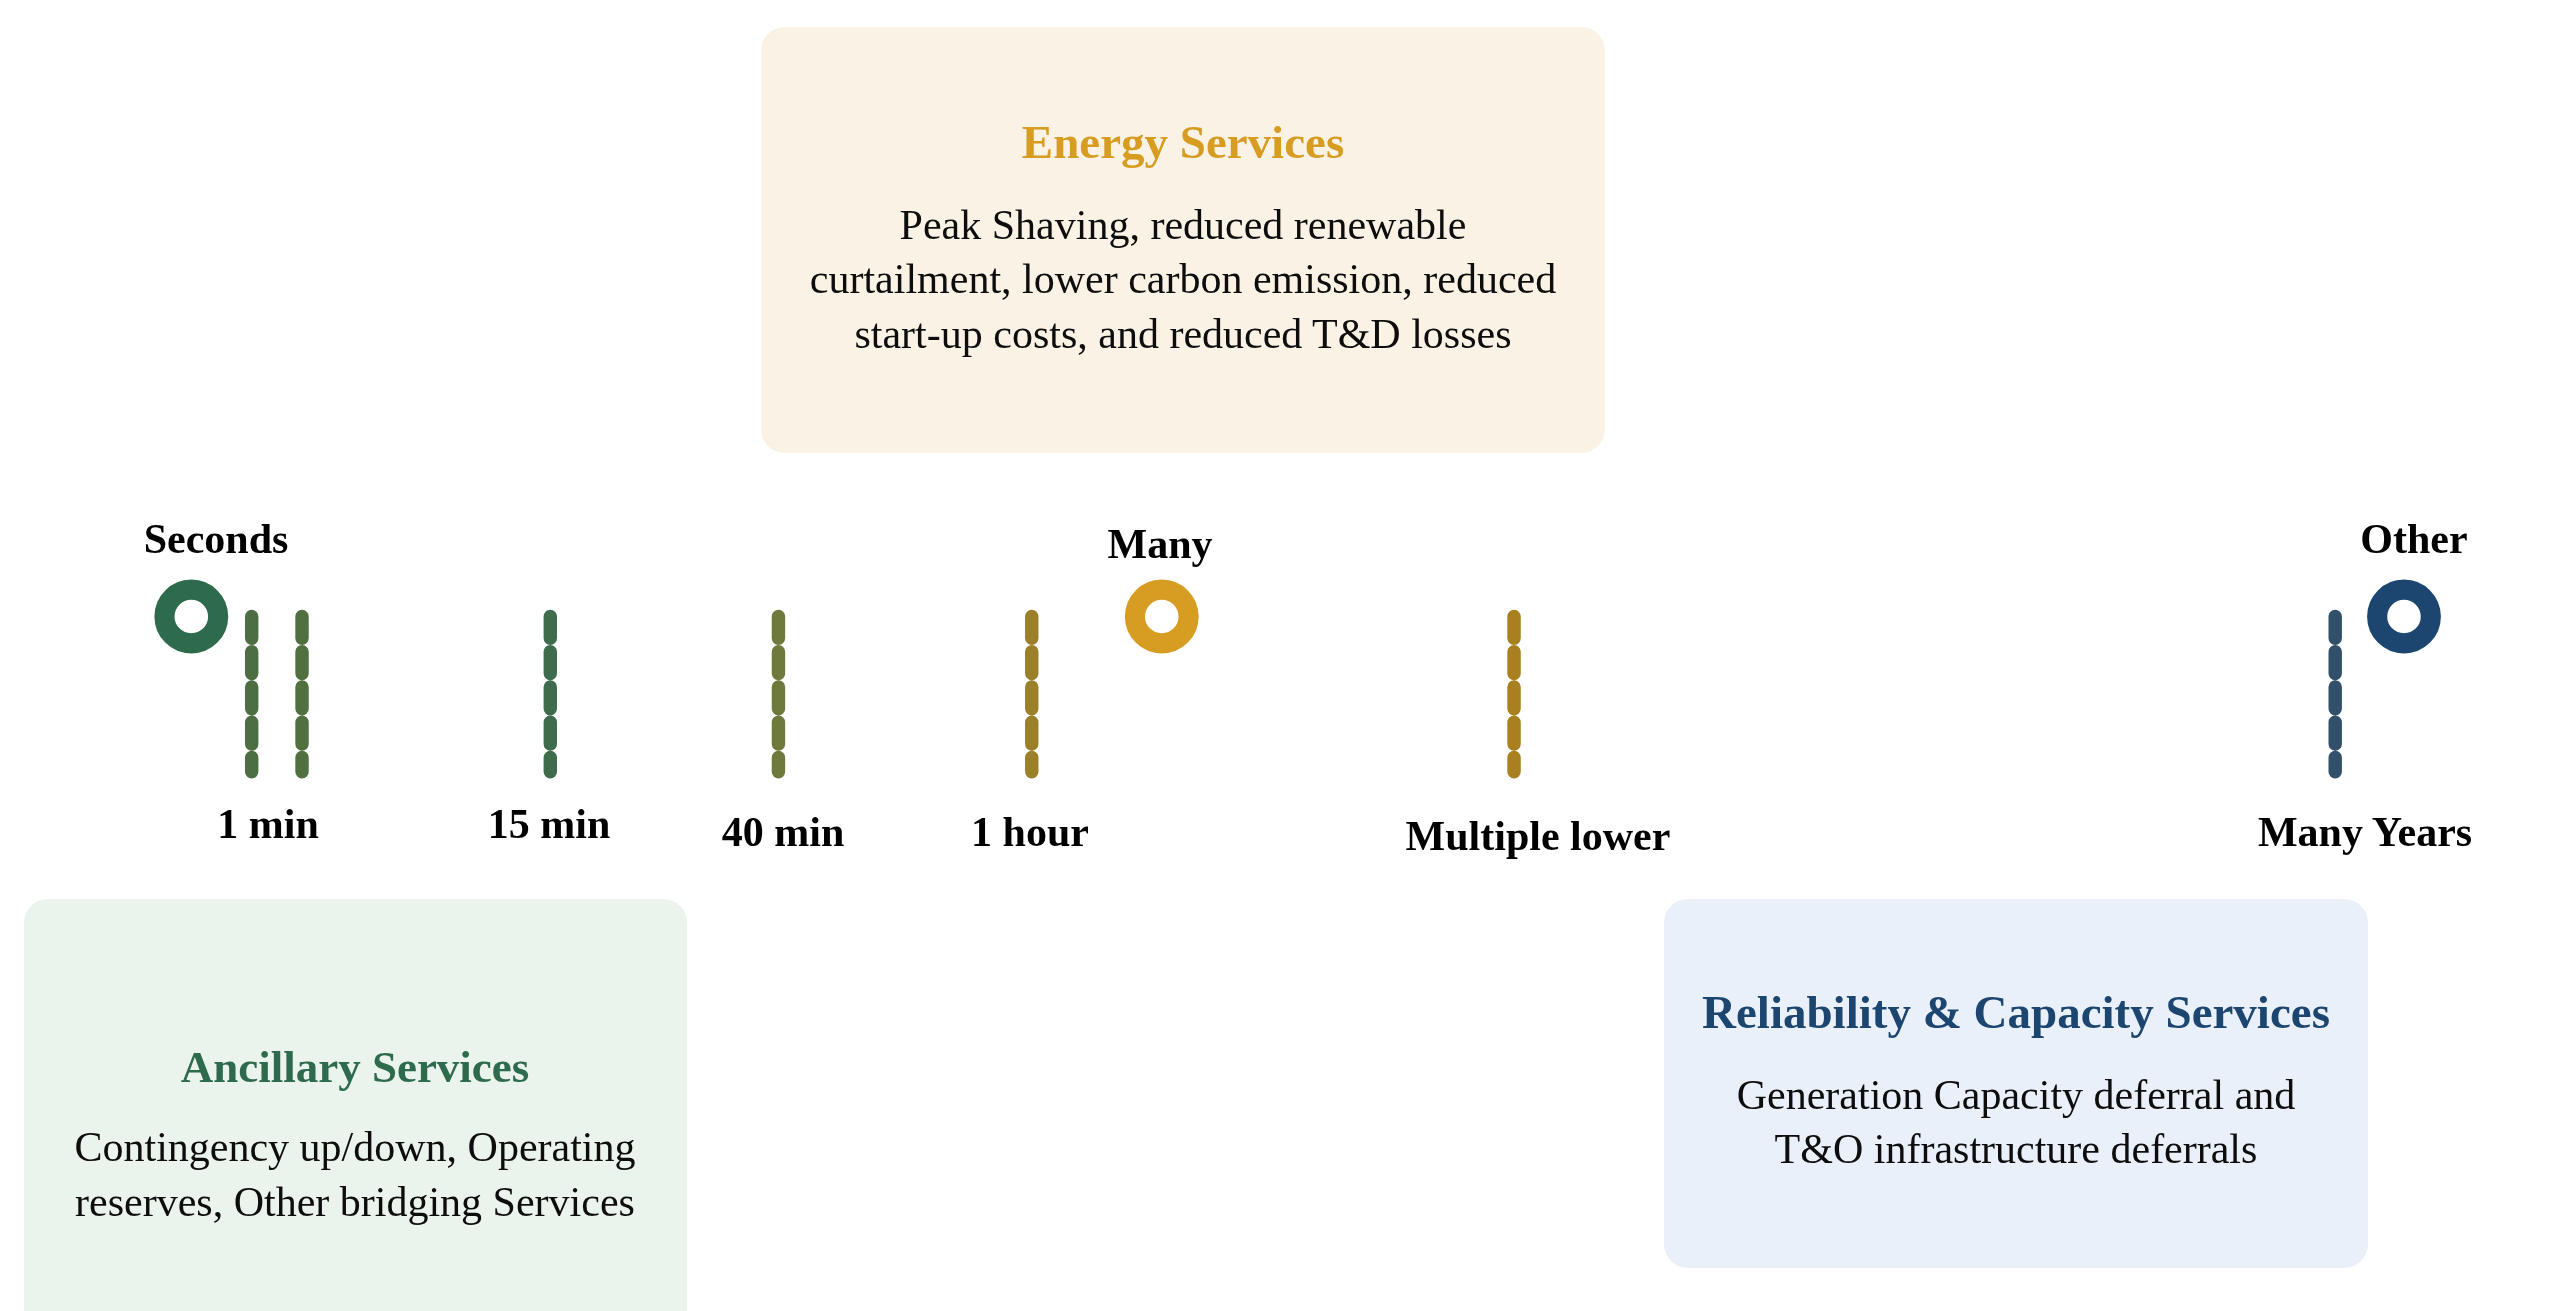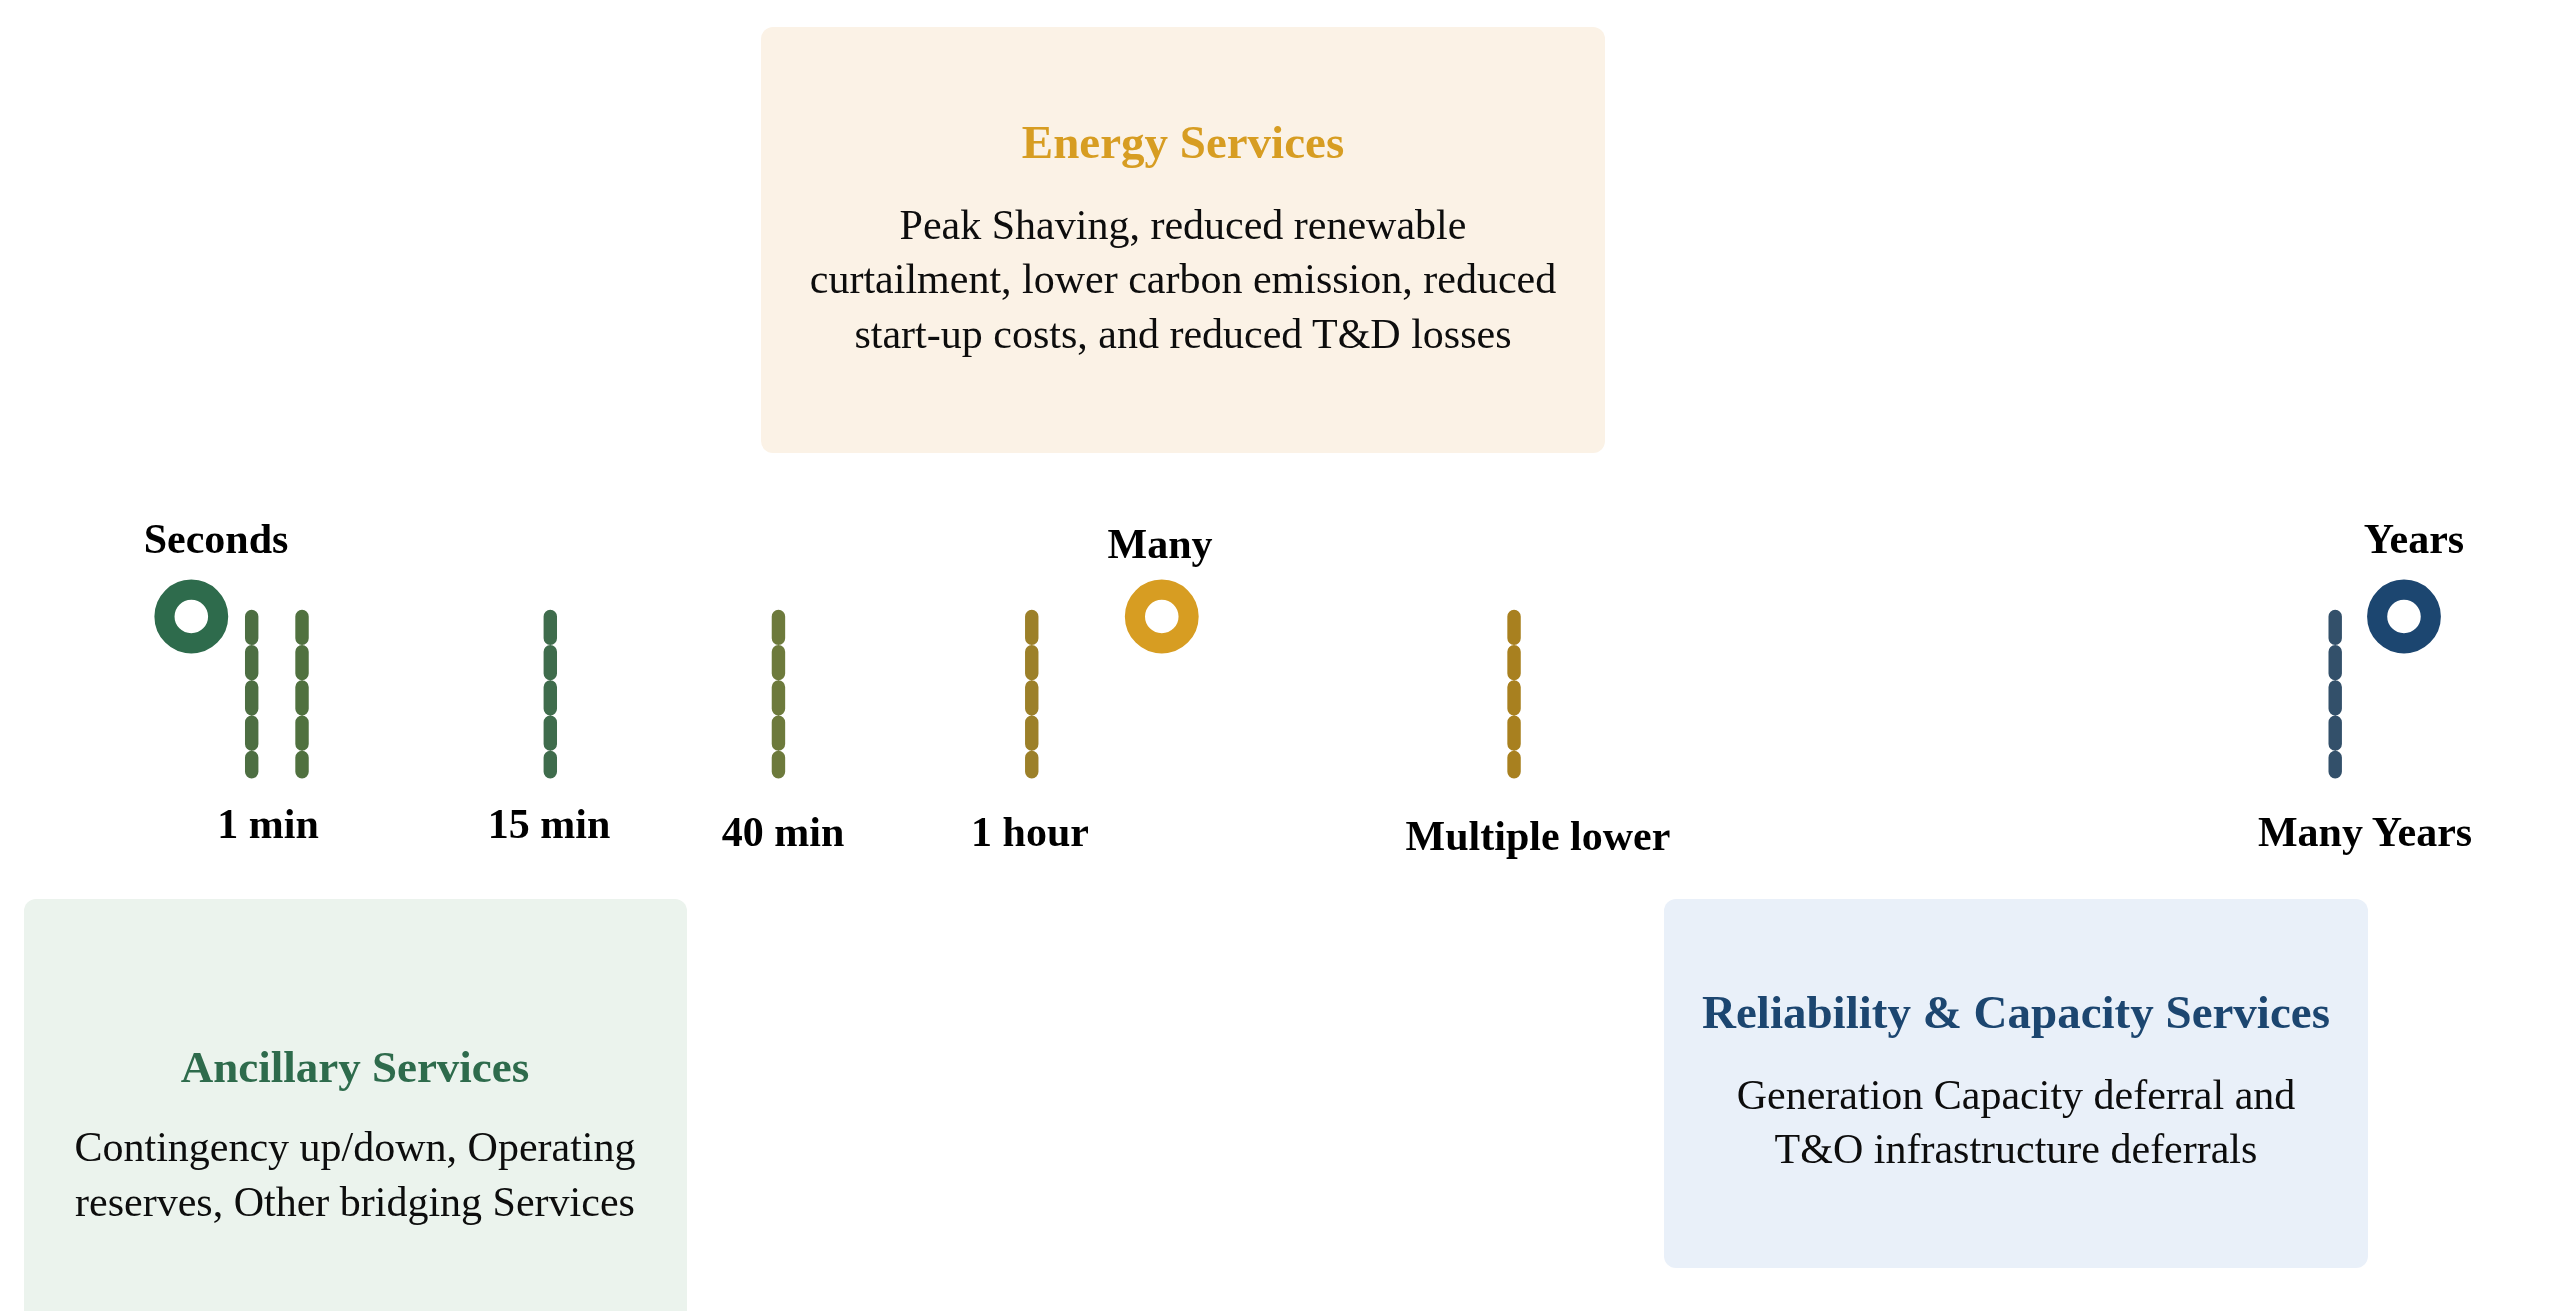--- a/index.html
+++ b/index.html
@@ -20,7 +20,7 @@
     position: absolute;
     box-sizing: border-box;
     text-align: center;
-    border-radius: 12px;
+    border-radius: 24px;
     display: flex;
     flex-direction: column;
     align-items: center;

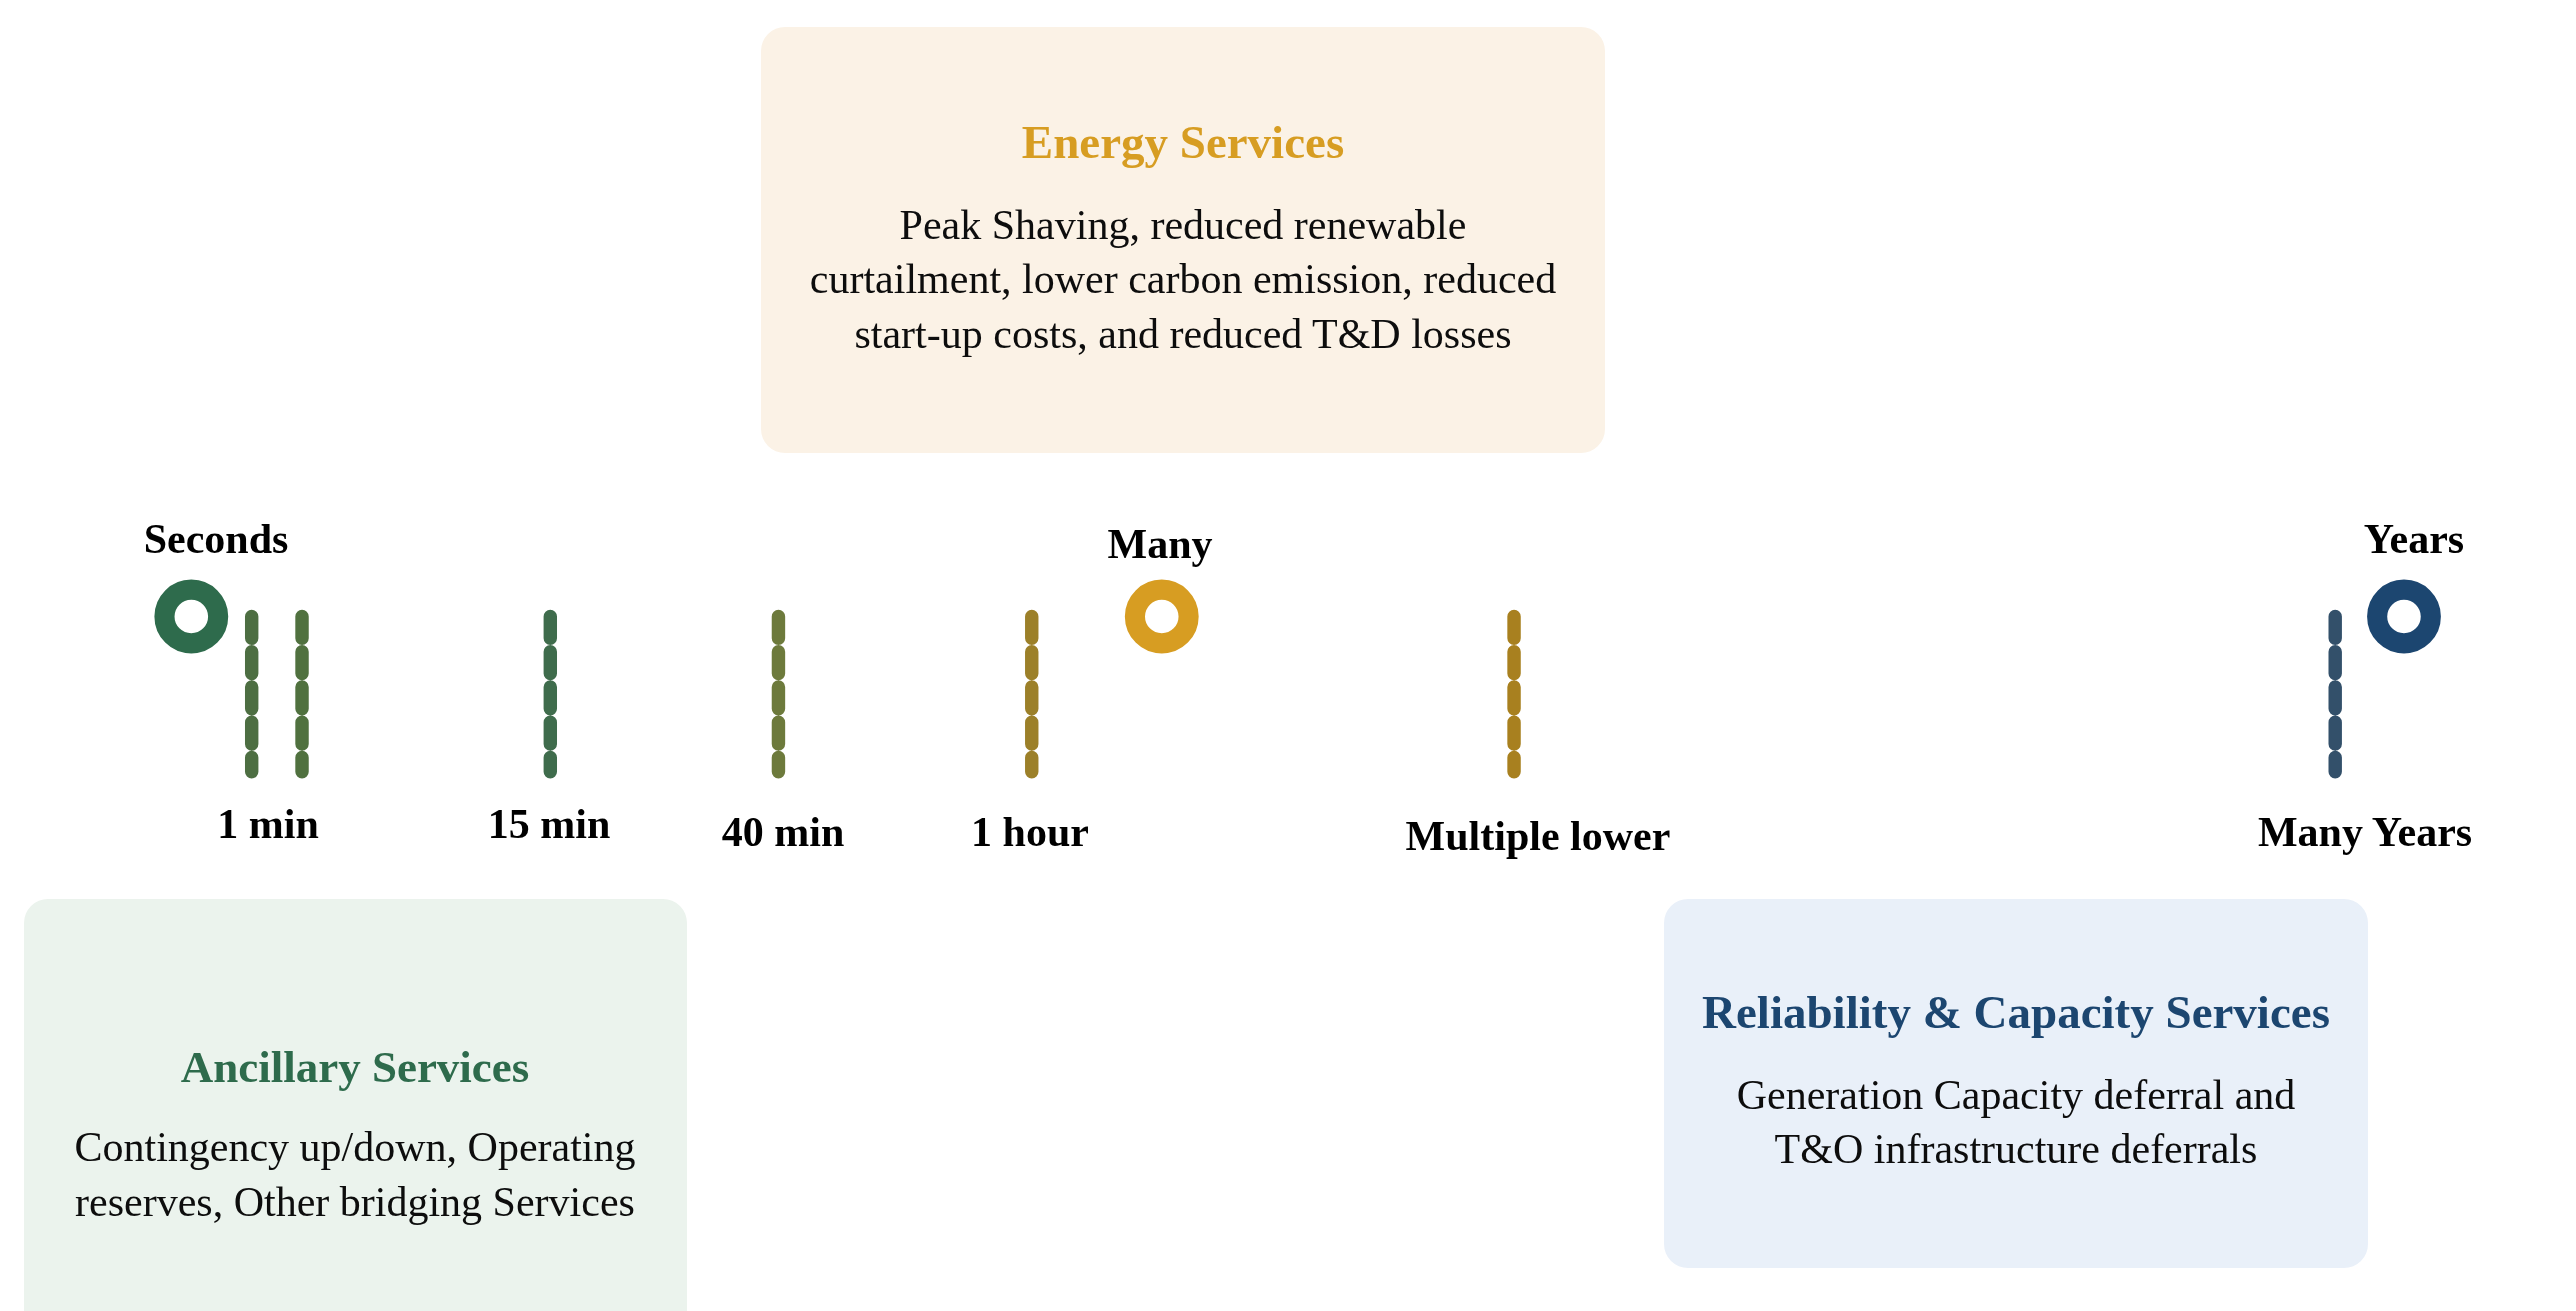--- a/index.html
+++ b/index.html
@@ -167,7 +167,7 @@
 
 <div class="axis-label" style="left:1160px; top:520px;">Many</div>
 
-<div class="axis-label" style="left:2414px; top:515px;">Years</div>
+<div class="axis-label" style="left:2414px; top:515px;">Other</div>
 
 <div class="tick-label" style="left:268px; top:800px;">1 min</div>
 

